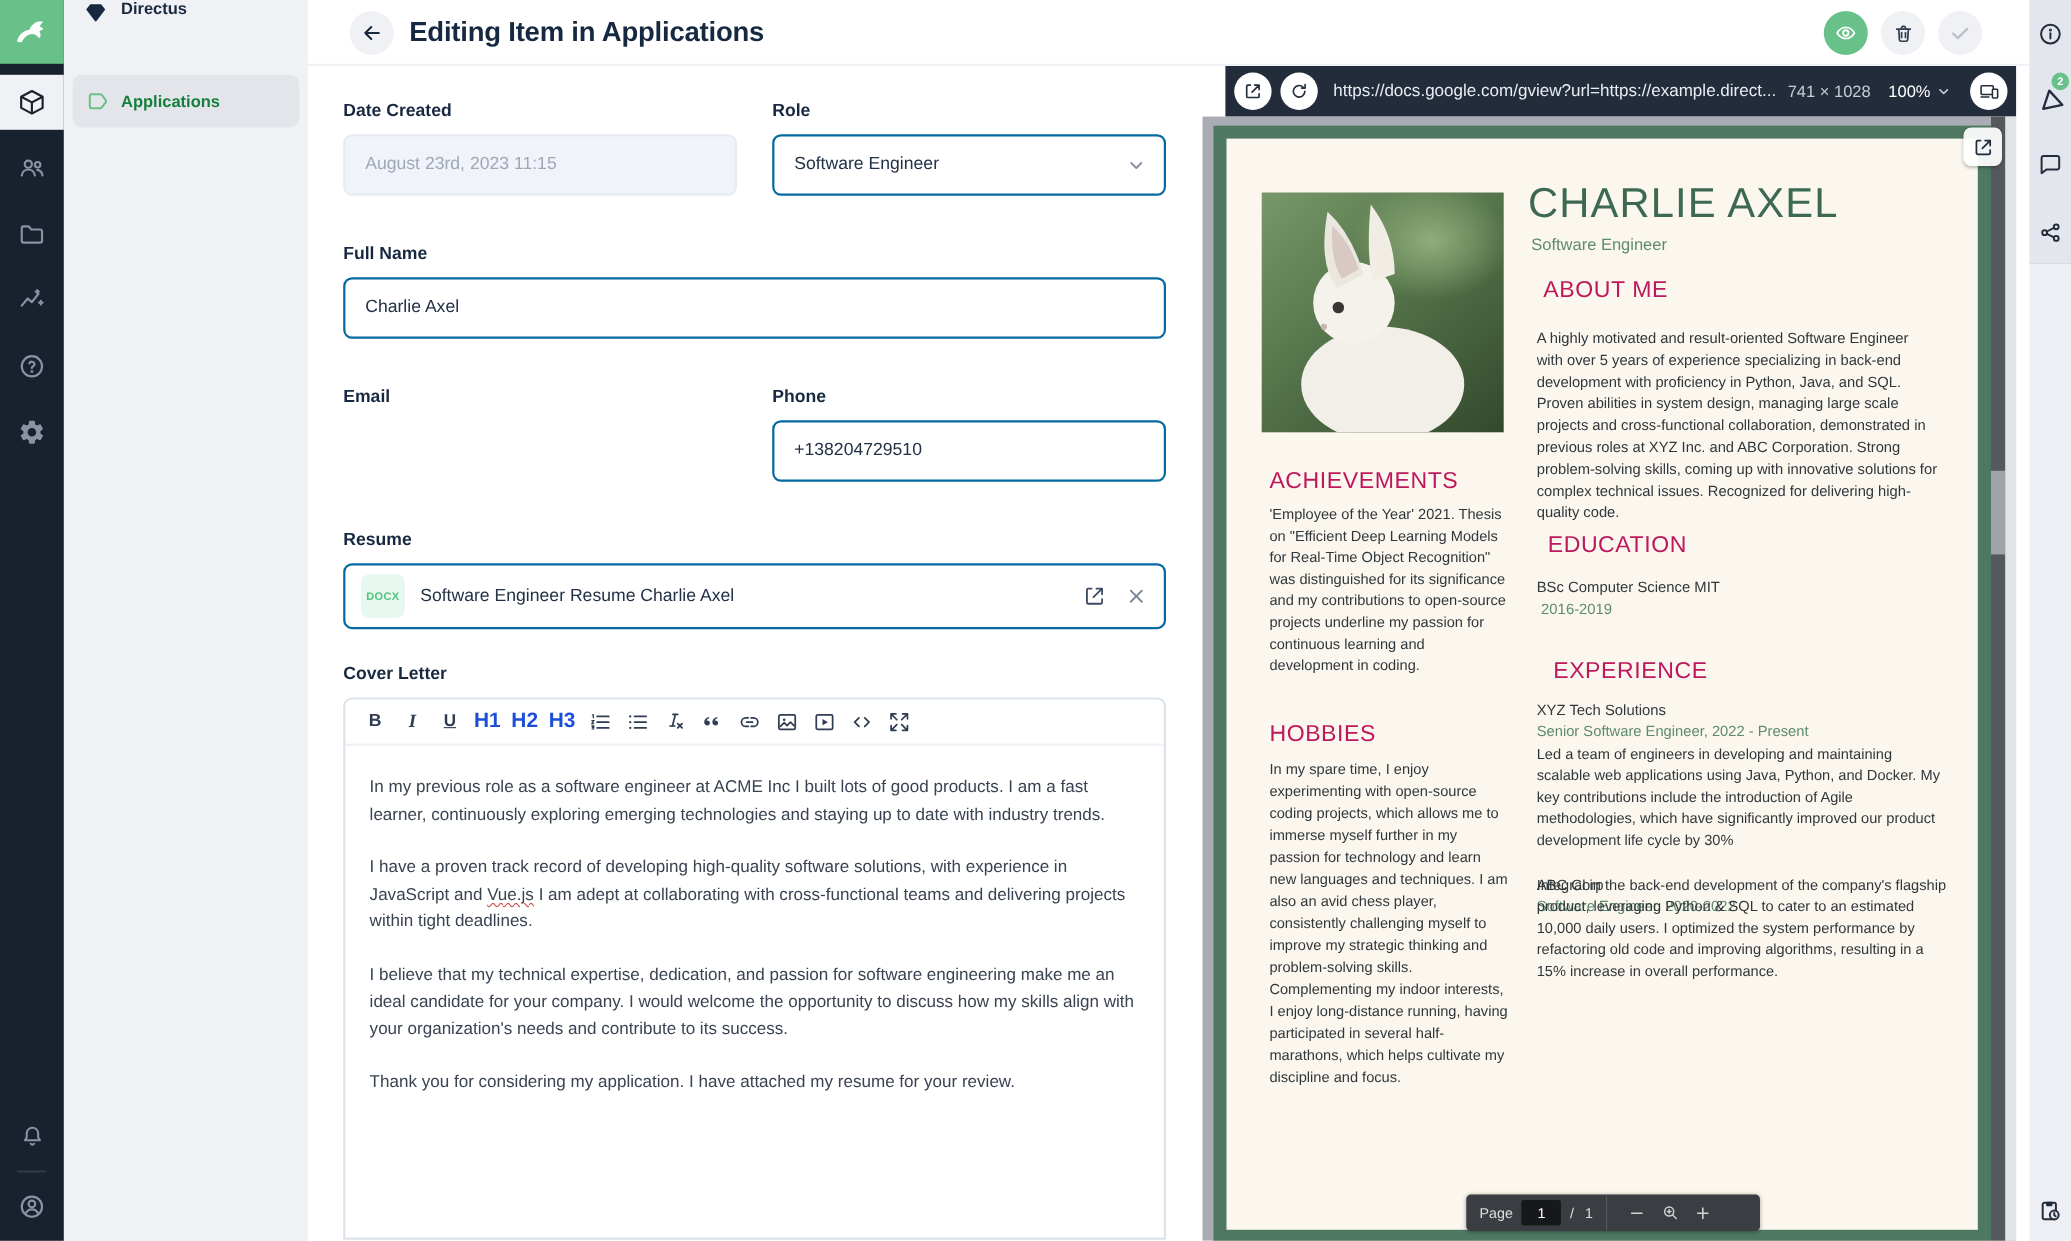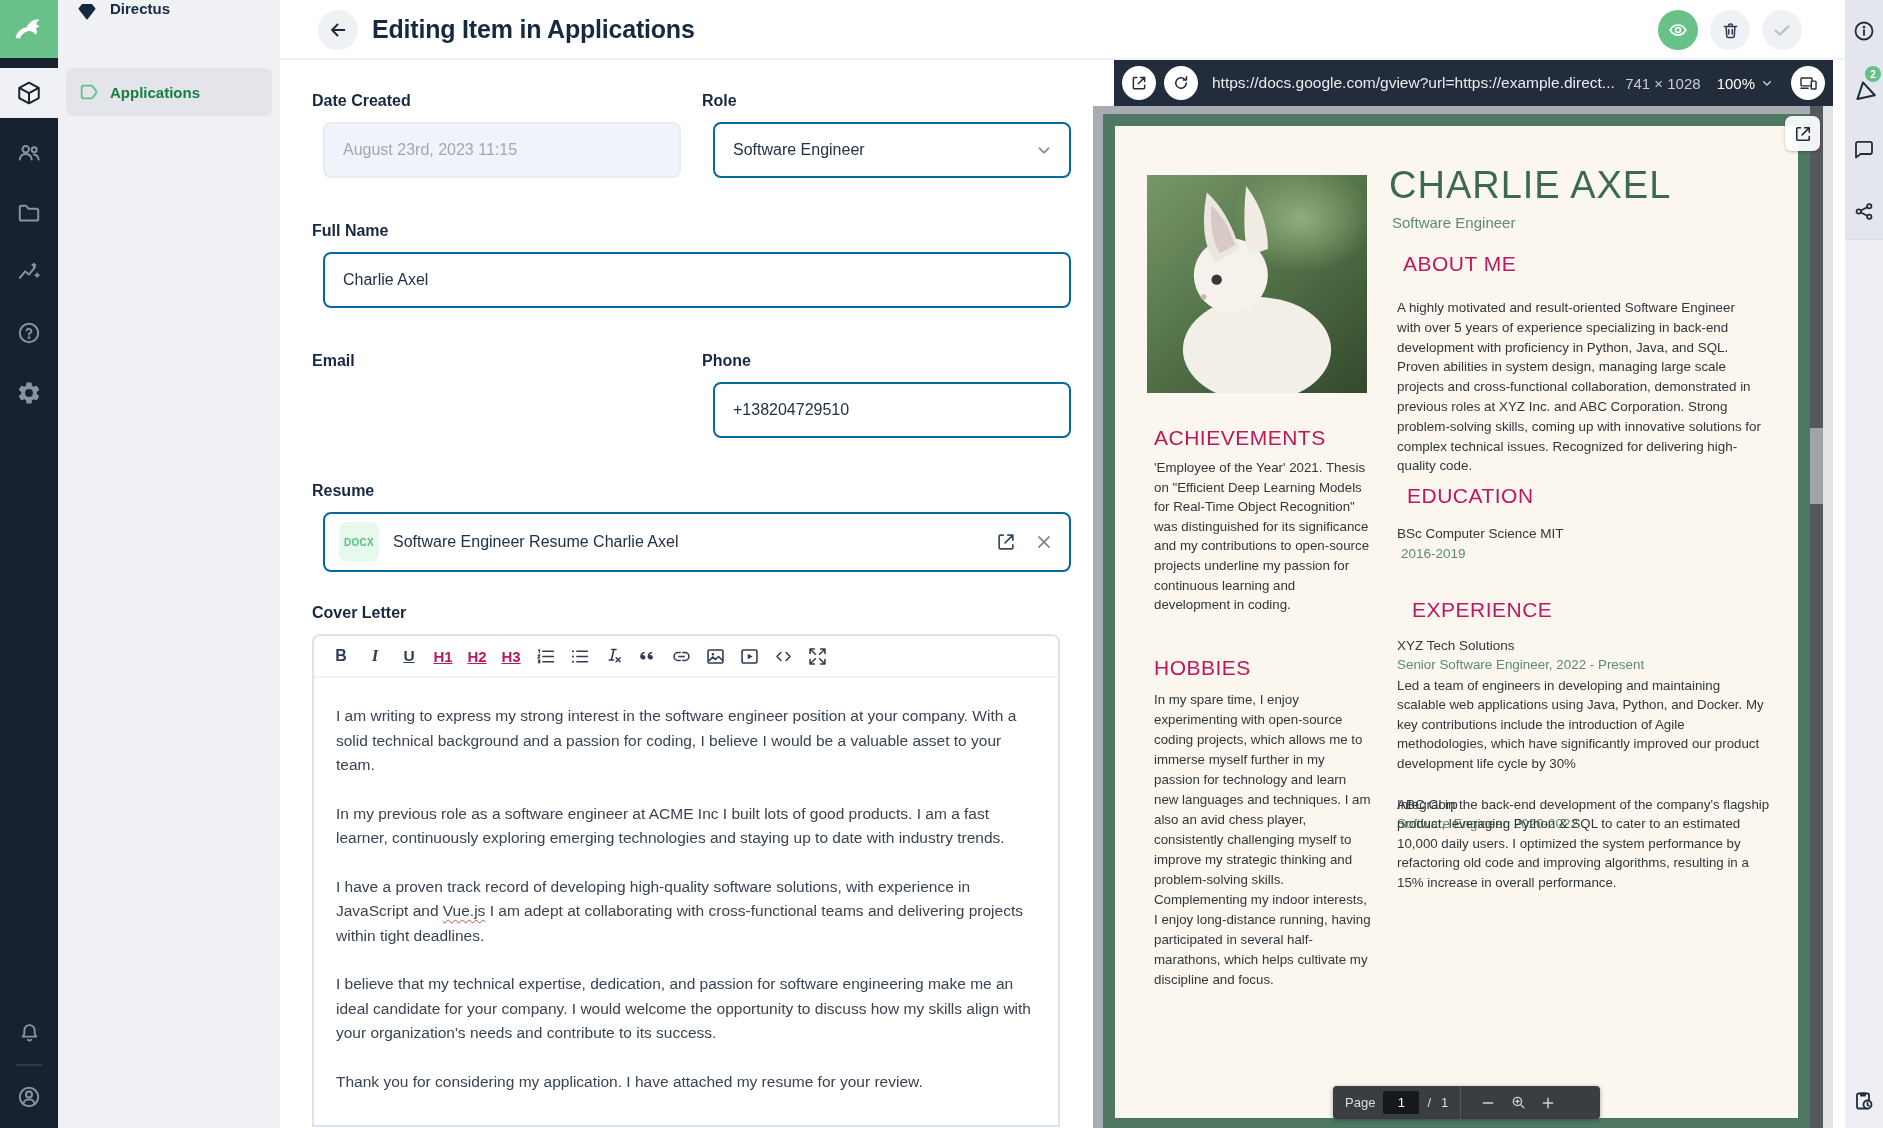--- a/index.html
+++ b/index.html
@@ -32,7 +32,7 @@
   
   .f-label { font-size:16px; font-weight:600; color:#172940; margin-bottom:12px; }
   .f-input, .f-select, .resume-box { height:56px; border:2px solid #0369a1; border-radius:8px; background:#fff;
-    font-size:16px; color:#233146; width:100%;margin-left:11px; }
+    font-size:16px; color:#233146; width:100%; }
   .f-input { padding:0 18px; line-height:52px; outline:none; font-family:inherit; }
   .f-input.disabled { background:#f0f3f9; border-color:#e7ebf3; color:#a0a8b6; }
   .f-select { display:flex; align-items:center; padding:0 18px; position:relative; cursor:pointer; }

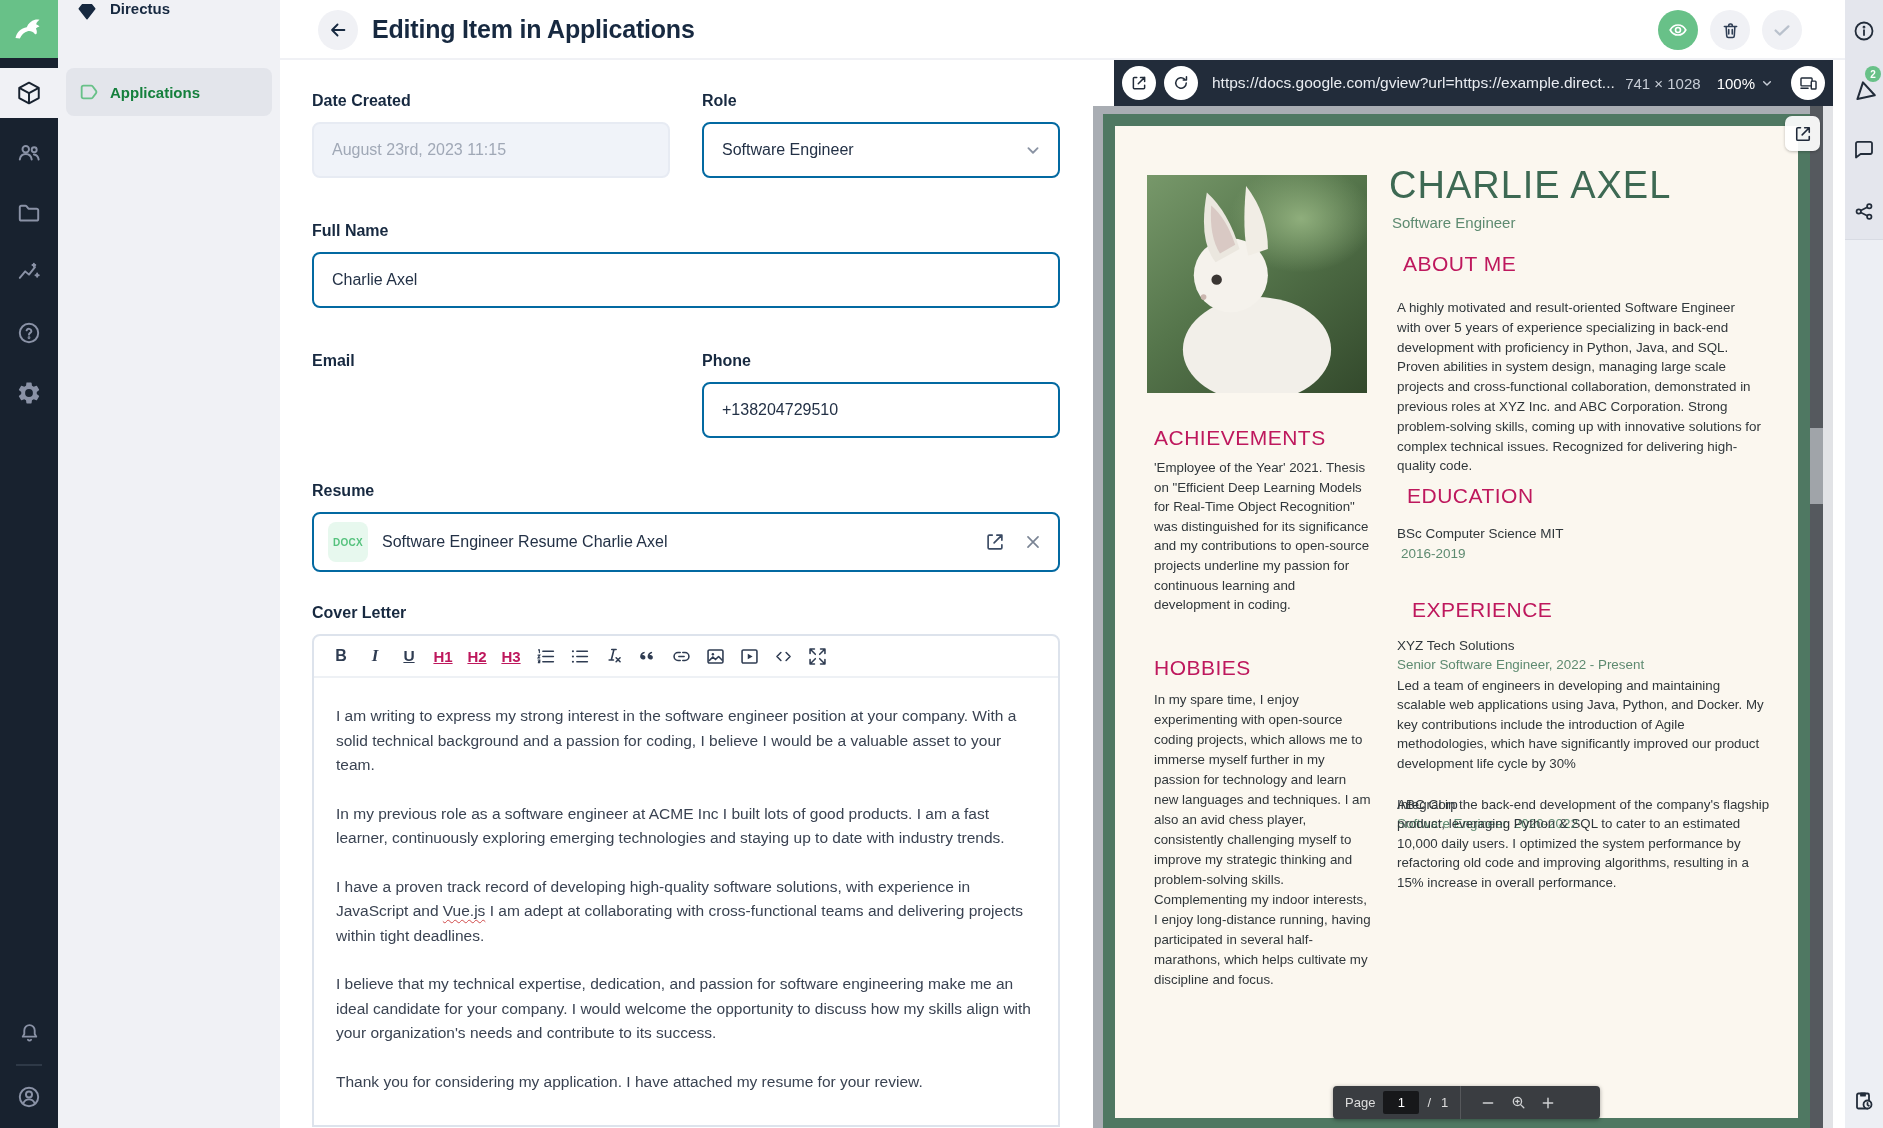--- a/index.html
+++ b/index.html
@@ -51,7 +51,7 @@
   .tb-b { font-weight:800; font-size:16px; }
   .tb-i { font-style:italic; font-family:"Liberation Serif",serif; font-size:17px; font-weight:600; }
   .tb-u { text-decoration:underline; font-size:15.5px; font-weight:600; }
-  .tb-h { font-size:15px; font-weight:600; color:#be185d;text-decoration:underline; }
+  .tb-h { font-size:19px; font-weight:600; color:#1d4ed8; }
   .editor-body { padding:26px 22px; }
   .editor-body p { font-size:15.5px; line-height:24.5px; color:#3a4352; margin-bottom:24px; }
   .misspelled { text-decoration:underline wavy #d04b4b 1px; text-underline-offset:3px; }

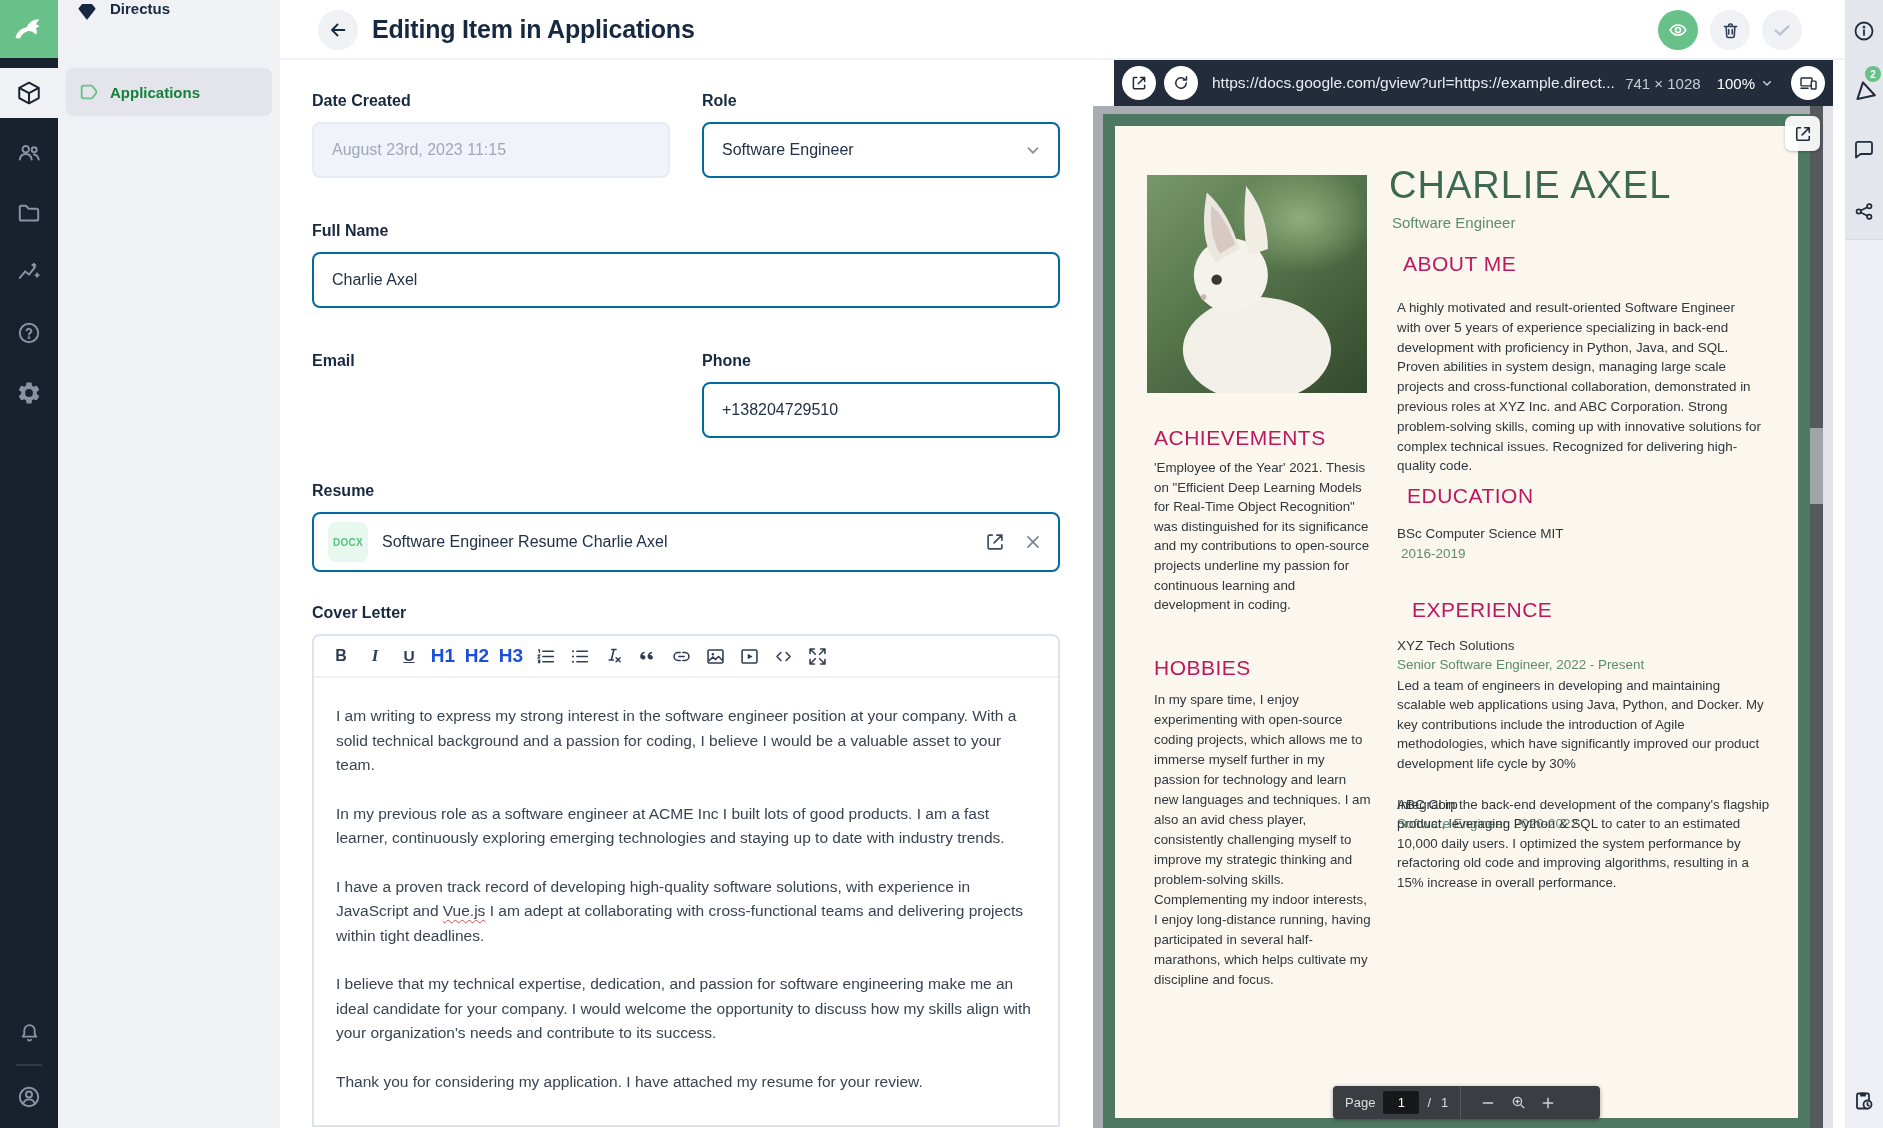--- a/index.html
+++ b/index.html
@@ -339,7 +339,6 @@
           </span>
       </div>
       <div class="editor-body">
-        <p>I am writing to express my strong interest in the software engineer position at your company. With a solid technical background and a passion for coding, I believe I would be a valuable asset to your team.</p>
         <p>In my previous role as a software engineer at ACME Inc I built lots of good products. I am a fast learner, continuously exploring emerging technologies and staying up to date with industry trends.</p>
         <p>I have a proven track record of developing high-quality software solutions, with experience in JavaScript and <span class="misspelled">Vue.js</span> I am adept at collaborating with cross-functional teams and delivering projects within tight deadlines.</p>
         <p>I believe that my technical expertise, dedication, and passion for software engineering make me an ideal candidate for your company. I would welcome the opportunity to discuss how my skills align with your organization's needs and contribute to its success.</p>

